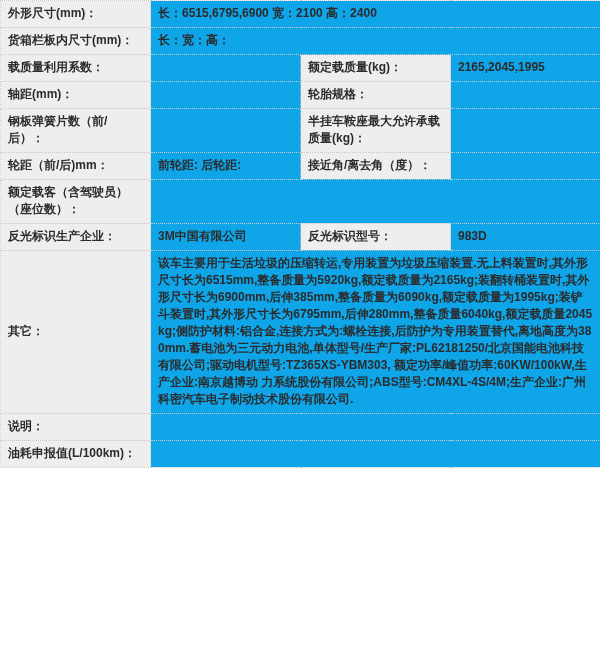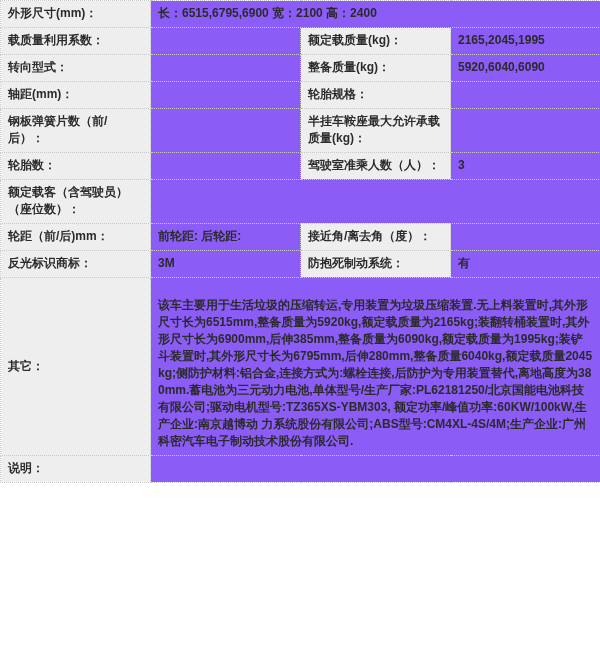--- a/index.html
+++ b/index.html
@@ -35,7 +35,7 @@
     width: 150px;
   }
   .spec .value {
-    background: #8b5cf6;
+    background: #0ea5e9;
   }
   .spec .other-cell {
     line-height: 1.42;

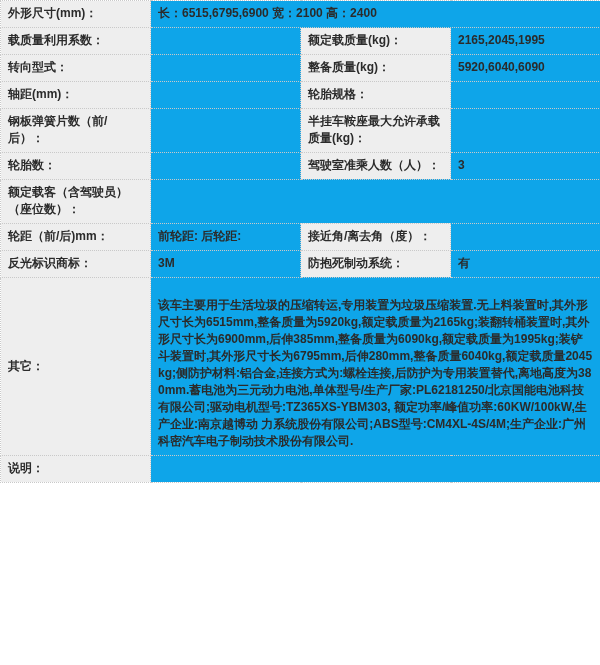--- a/index.html
+++ b/index.html
@@ -61,6 +61,10 @@
       <td class="value" colspan="3">长：6515,6795,6900 宽：2100 高：2400</td>
     </tr>
     <tr>
+      <td class="label">货箱栏板内尺寸(mm)：</td>
+      <td class="value" colspan="3">长：宽：高：</td>
+    </tr>
+    <tr>
       <td class="label">载质量利用系数：</td>
       <td class="value"></td>
       <td class="label">额定载质量(kg)：</td>

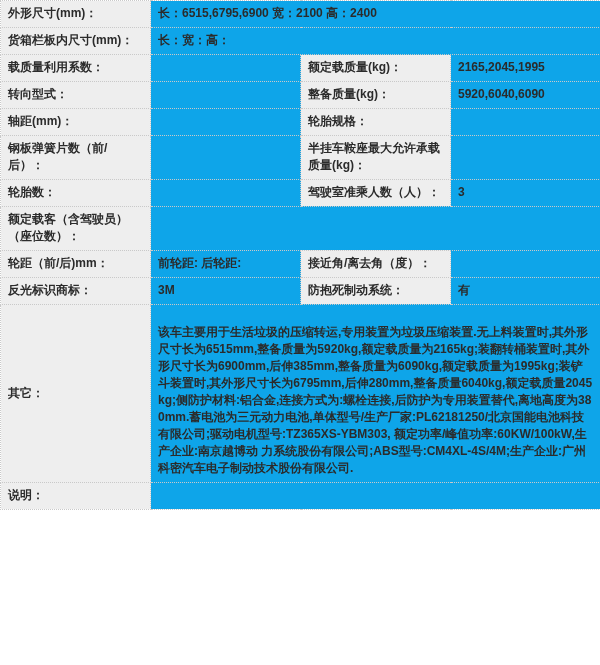--- a/index.html
+++ b/index.html
@@ -71,12 +71,6 @@
       <td class="value">2165,2045,1995</td>
     </tr>
     <tr>
-      <td class="label">转向型式：</td>
-      <td class="value"></td>
-      <td class="label">整备质量(kg)：</td>
-      <td class="value">5920,6040,6090</td>
-    </tr>
-    <tr>
       <td class="label">轴距(mm)：</td>
       <td class="value"></td>
       <td class="label">轮胎规格：</td>

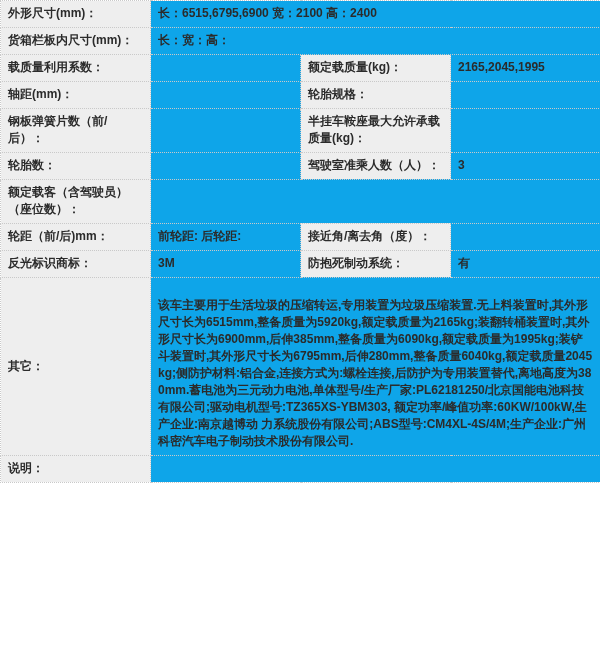--- a/index.html
+++ b/index.html
@@ -83,12 +83,6 @@
       <td class="value"></td>
     </tr>
     <tr>
-      <td class="label">轮胎数：</td>
-      <td class="value"></td>
-      <td class="label">驾驶室准乘人数（人）：</td>
-      <td class="value">3</td>
-    </tr>
-    <tr>
       <td class="label">额定载客（含驾驶员）（座位数）：</td>
       <td class="value" colspan="3"></td>
     </tr>

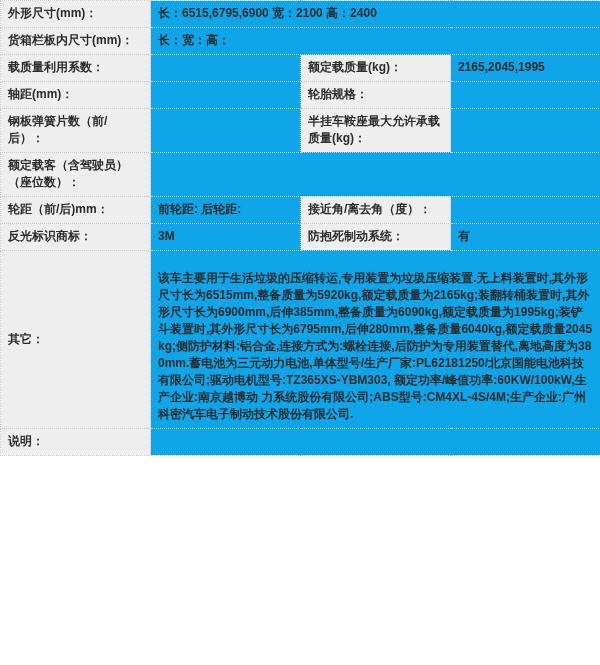--- a/index.html
+++ b/index.html
@@ -83,14 +83,14 @@
       <td class="value"></td>
     </tr>
     <tr>
-      <td class="label">额定载客（含驾驶员）（座位数）：</td>
-      <td class="value" colspan="3"></td>
-    </tr>
-    <tr>
       <td class="label">轮距（前/后)mm：</td>
       <td class="value">前轮距: 后轮距:</td>
       <td class="label">接近角/离去角（度）：</td>
       <td class="value"></td>
+    </tr>
+    <tr>
+      <td class="label">额定载客（含驾驶员）（座位数）：</td>
+      <td class="value" colspan="3"></td>
     </tr>
     <tr>
       <td class="label">反光标识商标：</td>

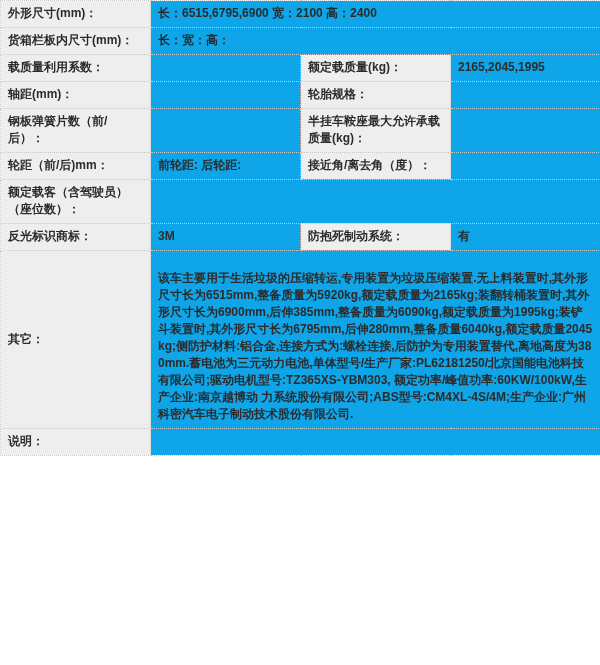--- a/index.html
+++ b/index.html
@@ -93,6 +93,12 @@
       <td class="value" colspan="3"></td>
     </tr>
     <tr>
+      <td class="label">反光标识生产企业：</td>
+      <td class="value">3M中国有限公司</td>
+      <td class="label">反光标识型号：</td>
+      <td class="value">983D</td>
+    </tr>
+    <tr>
       <td class="label">反光标识商标：</td>
       <td class="value">3M</td>
       <td class="label">防抱死制动系统：</td>

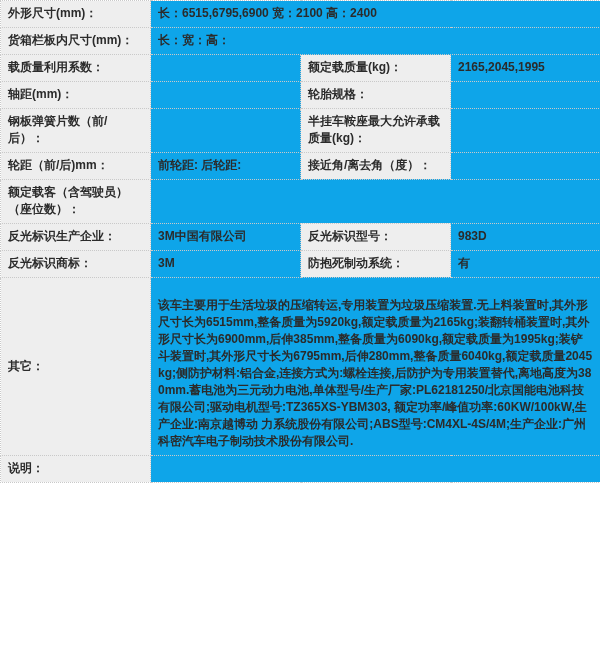--- a/index.html
+++ b/index.html
@@ -99,12 +99,6 @@
       <td class="value">983D</td>
     </tr>
     <tr>
-      <td class="label">反光标识商标：</td>
-      <td class="value">3M</td>
-      <td class="label">防抱死制动系统：</td>
-      <td class="value">有</td>
-    </tr>
-    <tr>
       <td class="label">其它：</td>
       <td class="value other-cell" colspan="3">该车主要用于生活垃圾的压缩转运,专用装置为垃圾压缩装置.无上料装置时,其外形尺寸长为6515mm,整备质量为5920kg,额定载质量为2165kg;装翻转桶装置时,其外形尺寸长为6900mm,后伸385mm,整备质量为6090kg,额定载质量为1995kg;装铲斗装置时,其外形尺寸长为6795mm,后伸280mm,整备质量6040kg,额定载质量2045kg;侧防护材料:铝合金,连接方式为:螺栓连接,后防护为专用装置替代,离地高度为380mm.蓄电池为三元动力电池,单体型号/生产厂家:PL62181250/北京国能电池科技有限公司;驱动电机型号:TZ365XS-YBM303, 额定功率/峰值功率:60KW/100kW,生产企业:南京越博动 力系统股份有限公司;ABS型号:CM4XL-4S/4M;生产企业:广州科密汽车电子制动技术股份有限公司.</td>
     </tr>

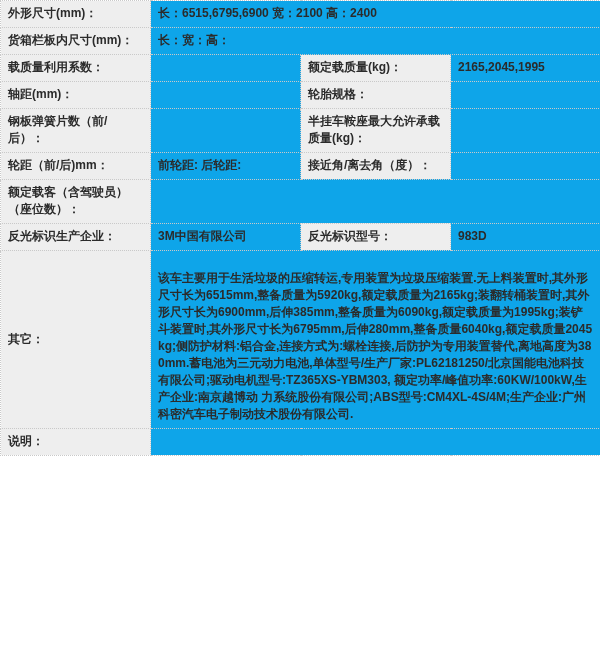--- a/index.html
+++ b/index.html
@@ -39,7 +39,7 @@
   }
   .spec .other-cell {
     line-height: 1.42;
-    padding-top: 19px;
+    padding-top: 4px;
     padding-bottom: 5px;
   }
 </style>

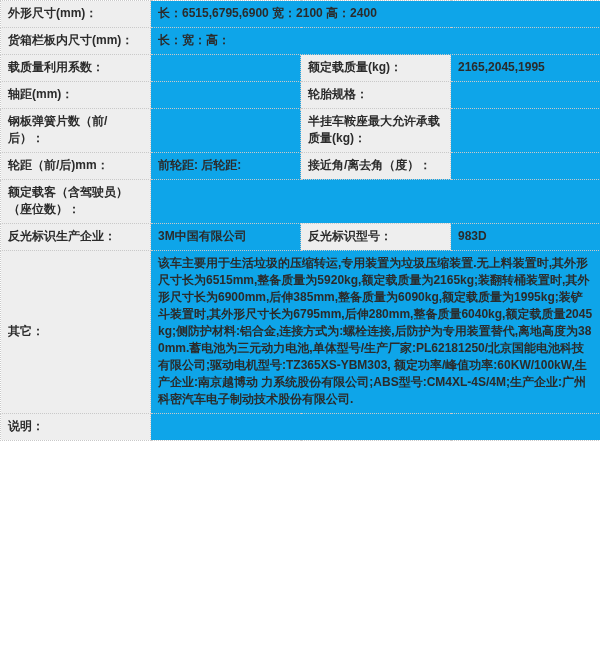--- a/index.html
+++ b/index.html
@@ -106,6 +106,10 @@
       <td class="label">说明：</td>
       <td class="value" colspan="3"></td>
     </tr>
+    <tr>
+      <td class="label">油耗申报值(L/100km)：</td>
+      <td class="value" colspan="3"></td>
+    </tr>
   </tbody>
     </table>
 

